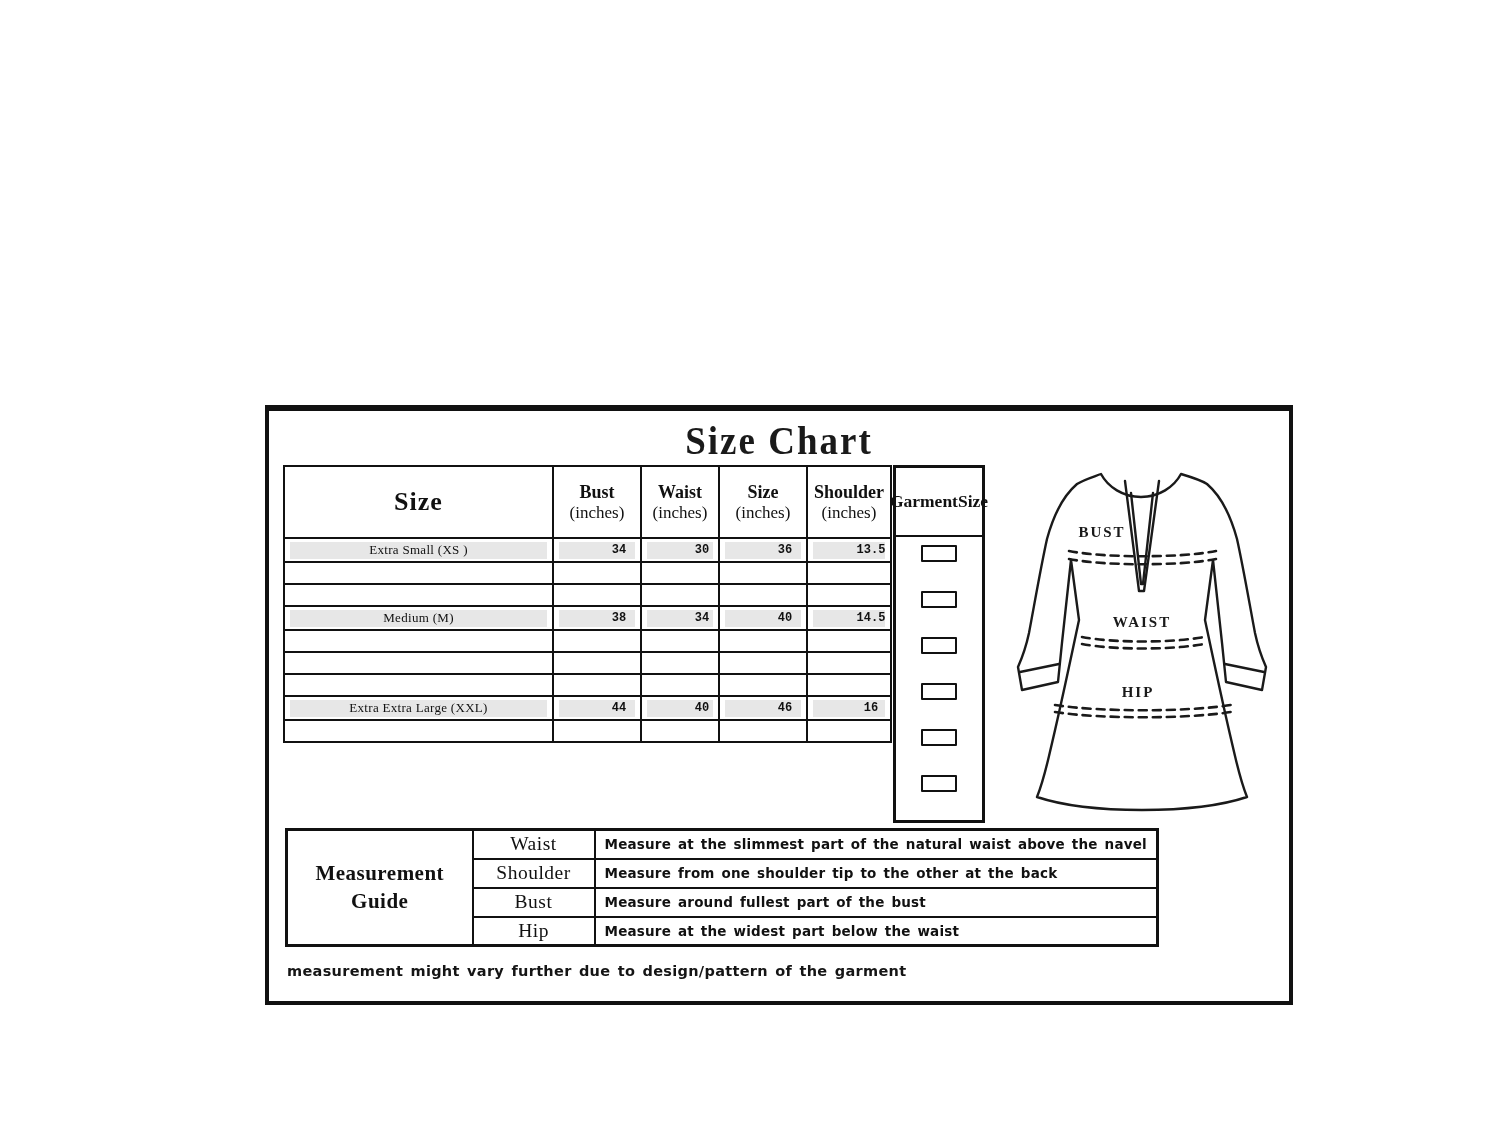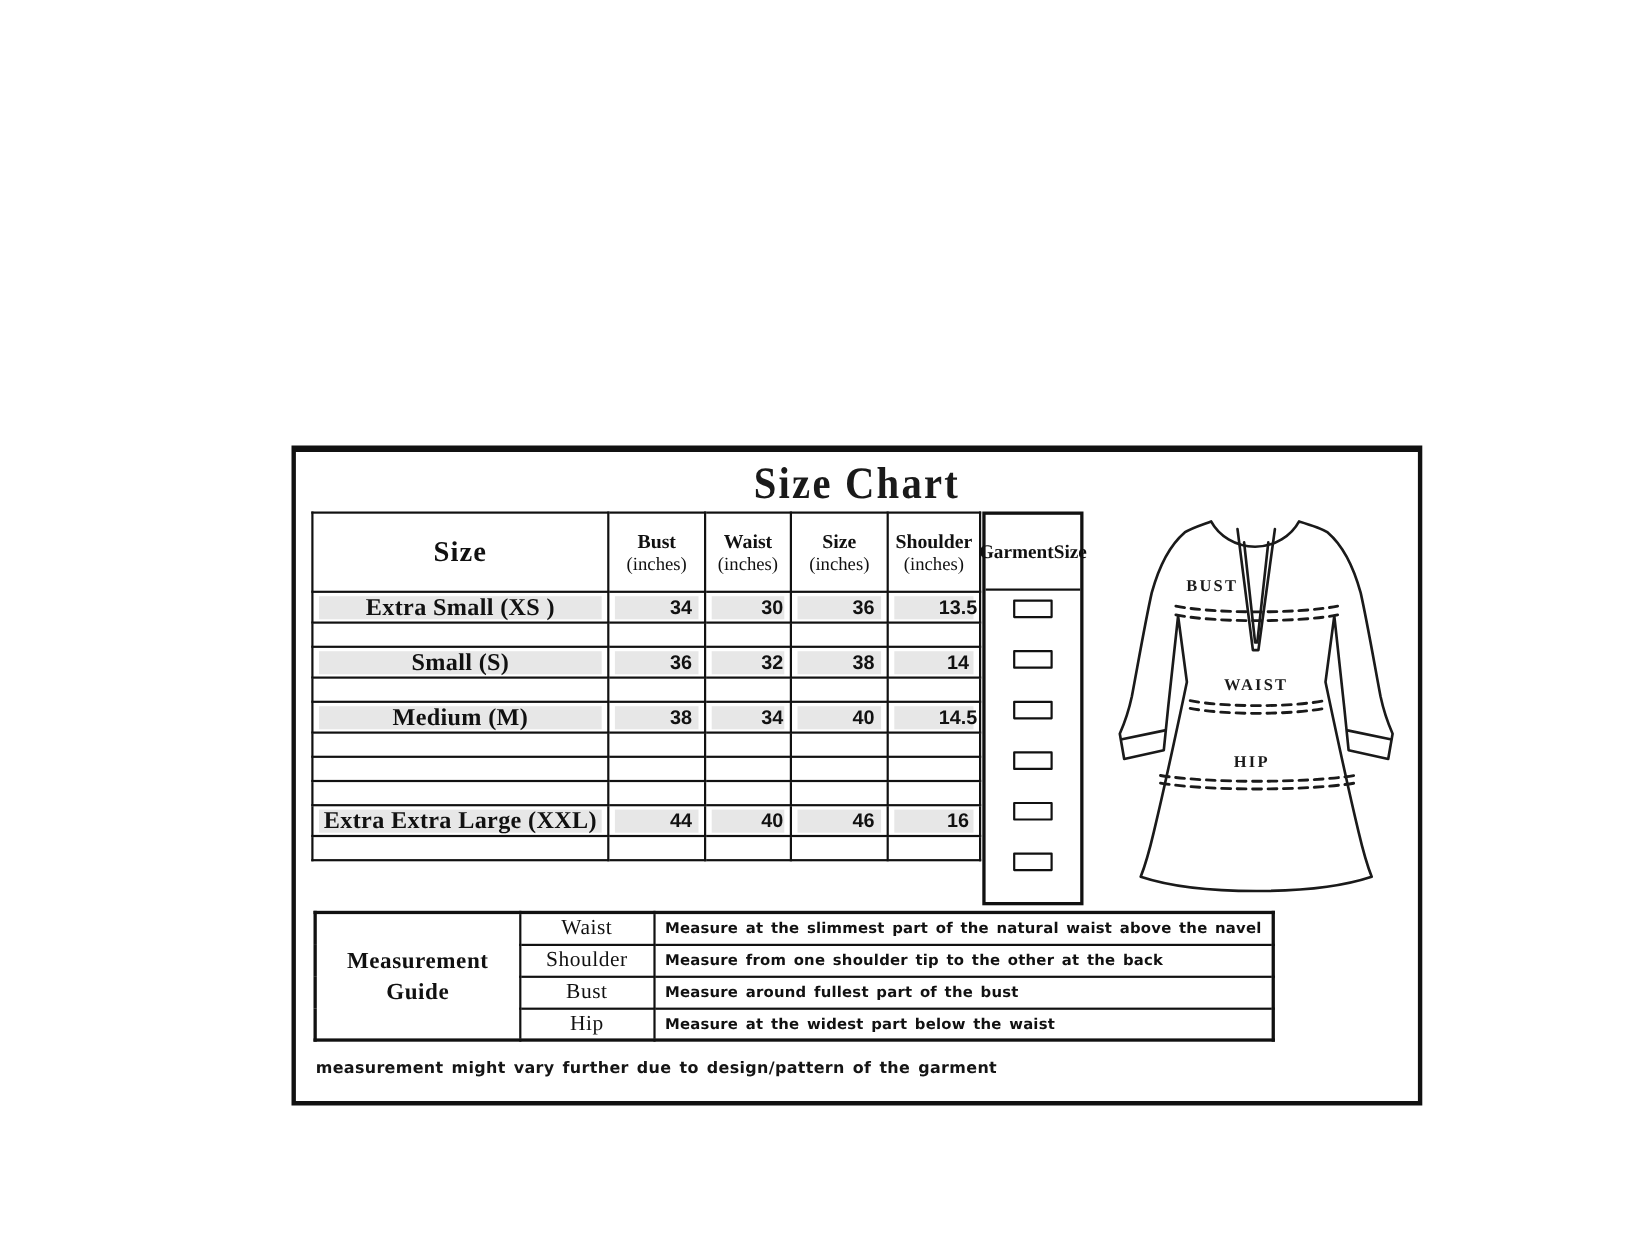--- a/index.html
+++ b/index.html
@@ -36,7 +36,7 @@
   tr.data td {
     background:linear-gradient(#e7e7e7,#e7e7e7) center / calc(100% - 10px) calc(100% - 5px) no-repeat;
   }
-  tr.data td.size-cell { font-size:22px; font-weight:bold; letter-spacing:0.3px; }
+  tr.data td.size-cell { font-size:13px; font-weight:normal; letter-spacing:0.3px; }
   tr.data td.num {
     font-family:Liberation Sans, sans-serif; font-size:18px; font-weight:bold;padding-left:44px;
   }

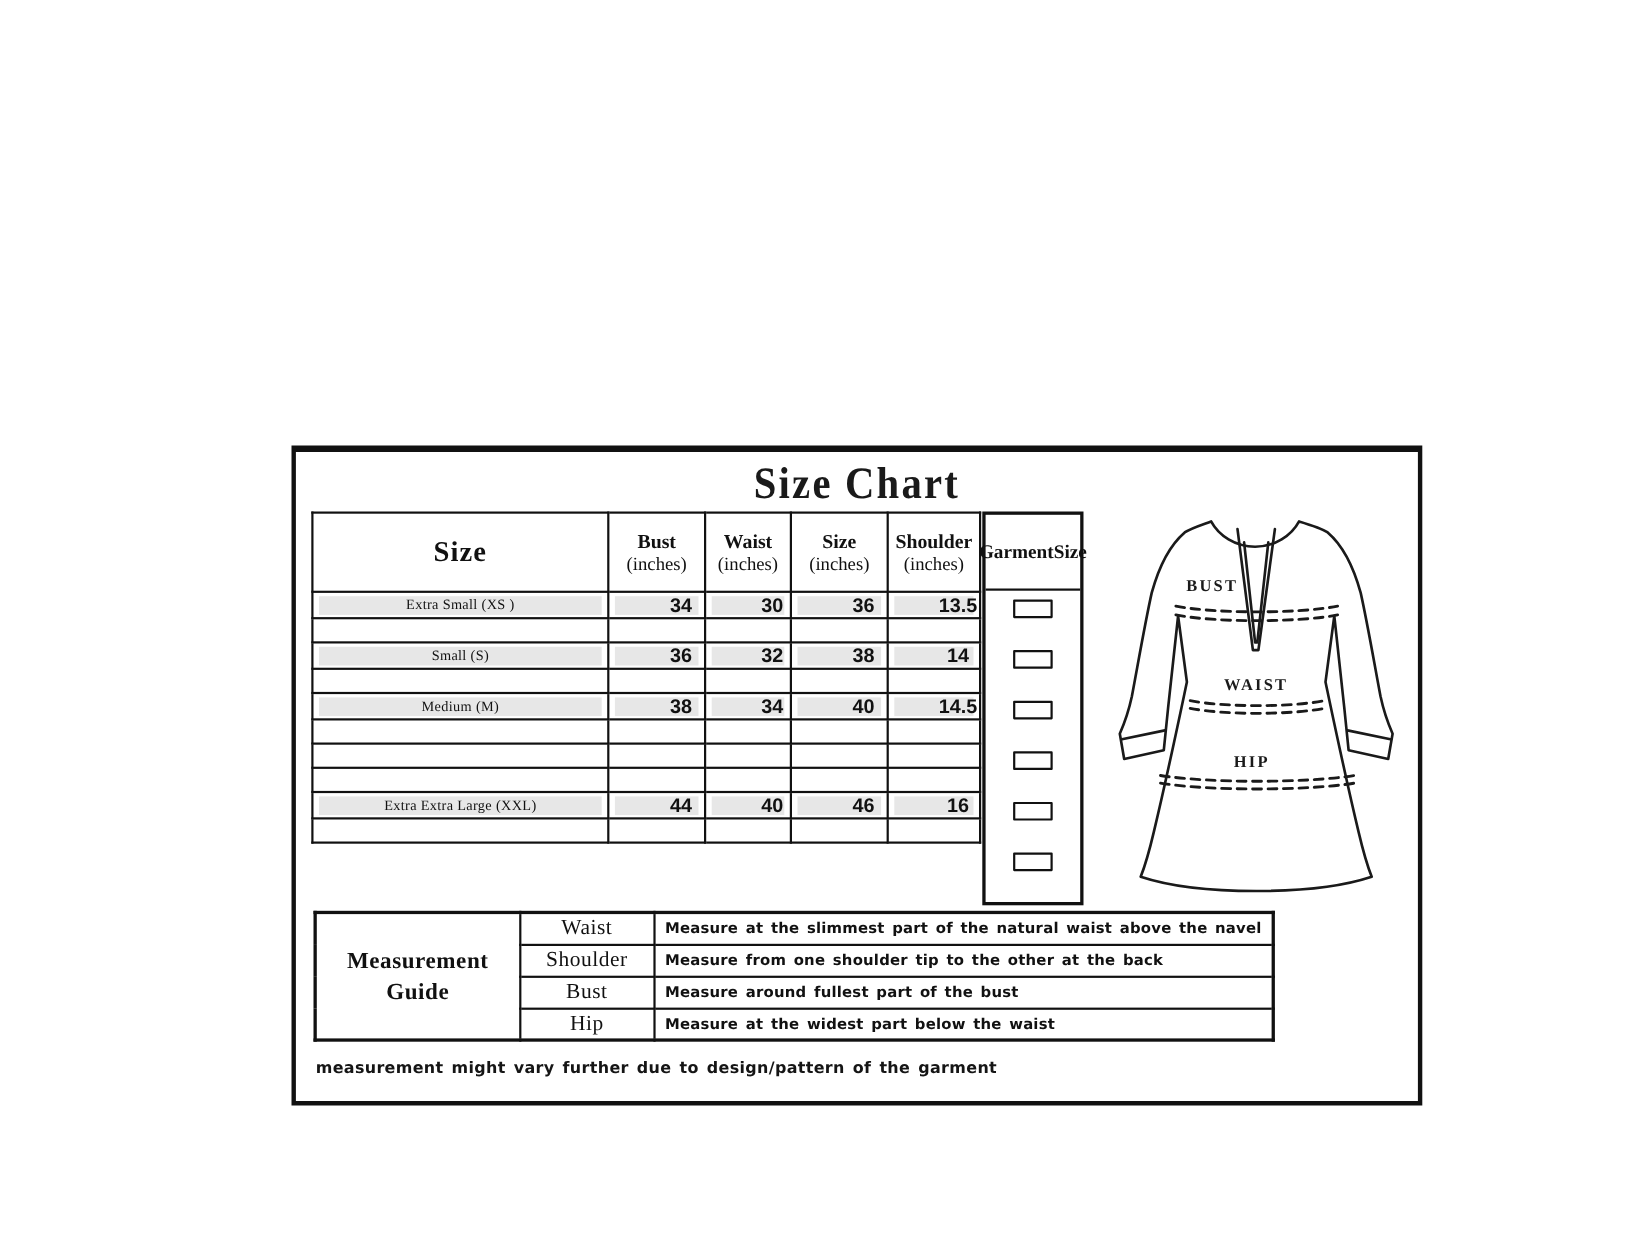--- a/index.html
+++ b/index.html
@@ -38,7 +38,7 @@
   }
   tr.data td.size-cell { font-size:13px; font-weight:normal; letter-spacing:0.3px; }
   tr.data td.num {
-    font-family:Liberation Sans, sans-serif; font-size:18px; font-weight:bold;padding-left:44px;
+    font-family:Liberation Mono, monospace; font-size:12px; font-weight:bold;padding-left:44px;
   }
   tr.gap { height:22px; background:#fff; }
   

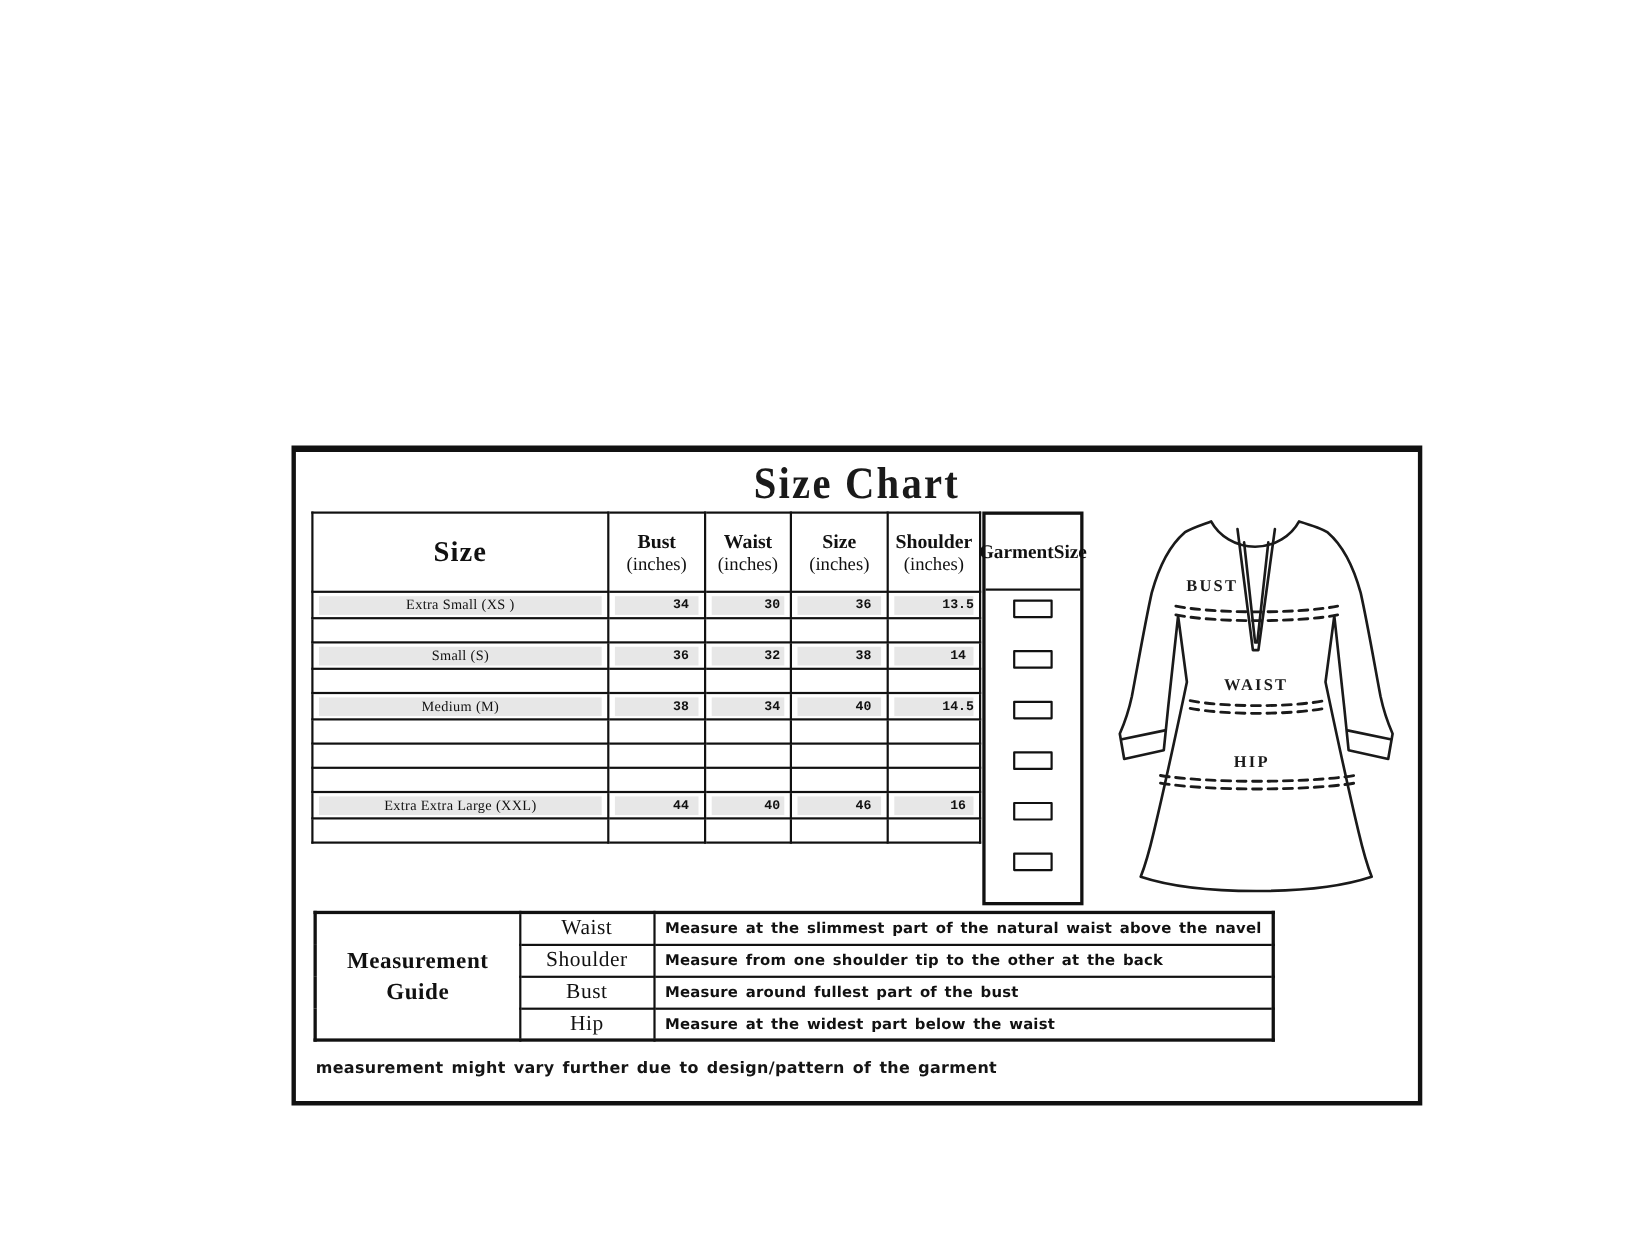--- a/index.html
+++ b/index.html
@@ -138,13 +138,6 @@
             <td></td>
             <td></td>
           </tr>
-        <tr class="data">
-          <td class="size-cell">Small (S)</td>
-          <td class="num">36</td>
-          <td class="num">32</td>
-          <td class="num">38</td>
-          <td class="num">14</td>
-        </tr>
         <tr class="gap">
             <td></td>
             <td></td>

